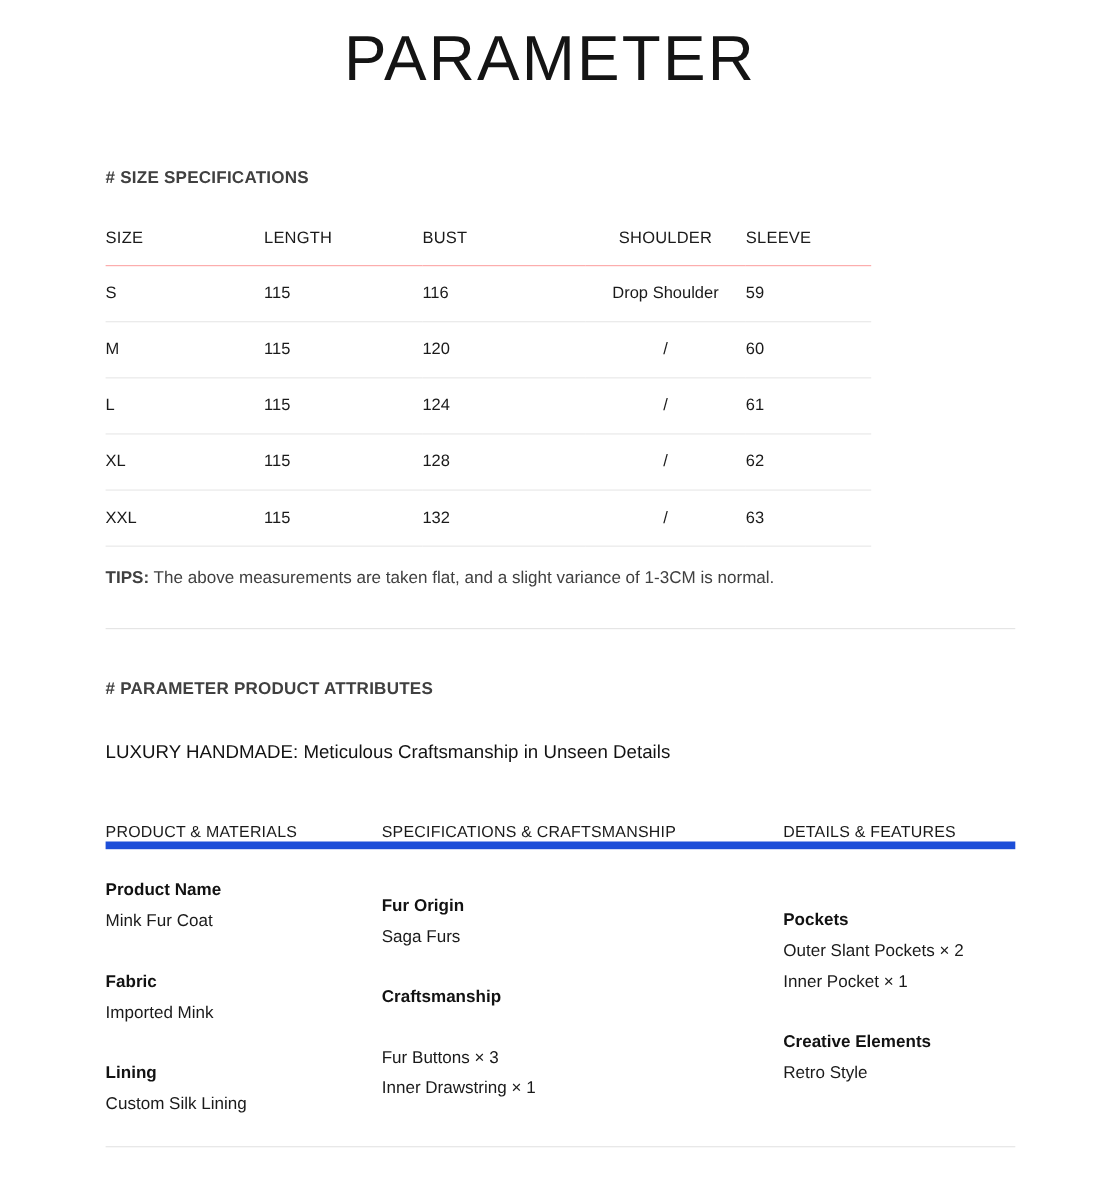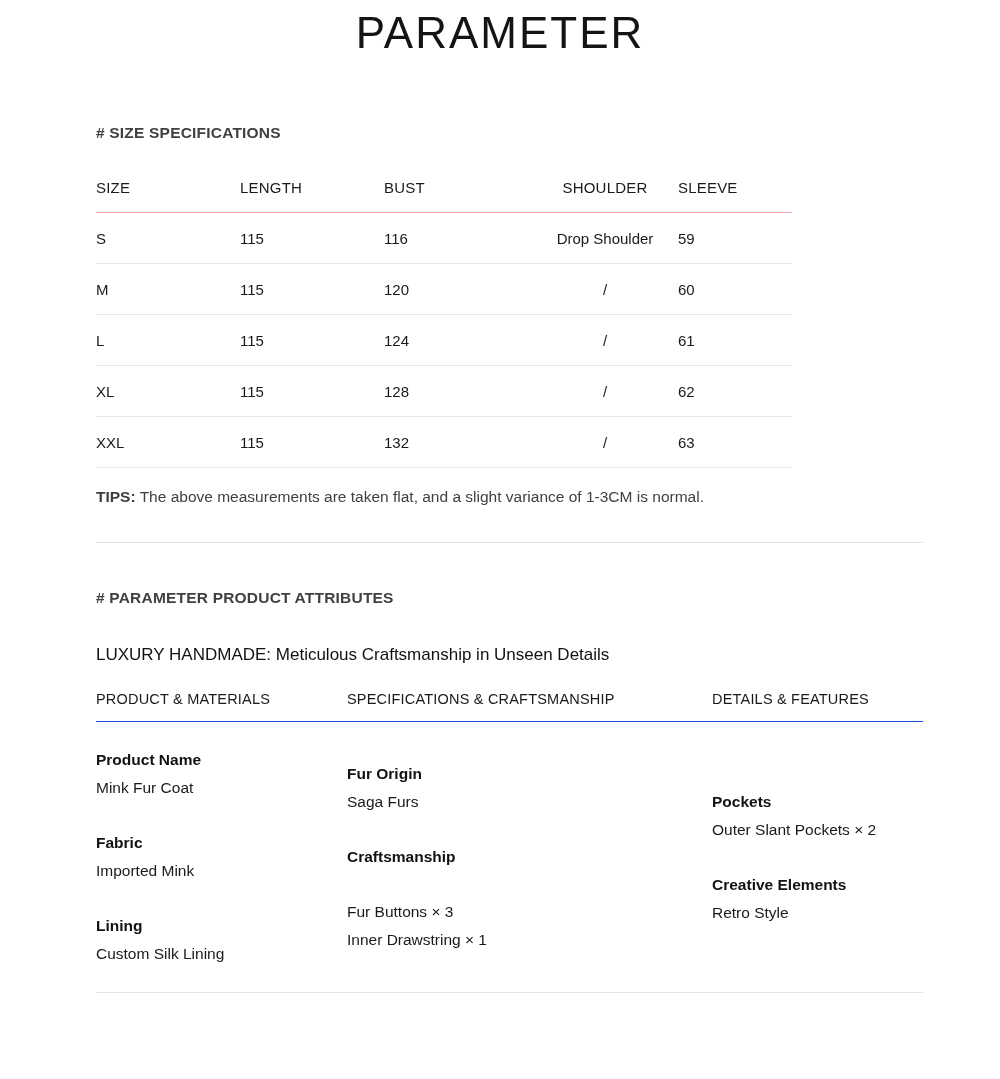--- a/index.html
+++ b/index.html
@@ -12,8 +12,8 @@
     overflow: hidden;
   }
   .page-title {
-    padding-top: 10px;
-    font-size: 44px;
+    padding-top: 24px;
+    font-size: 58px;
     font-weight: 400;
     letter-spacing: 2px;
     line-height: 1.05;

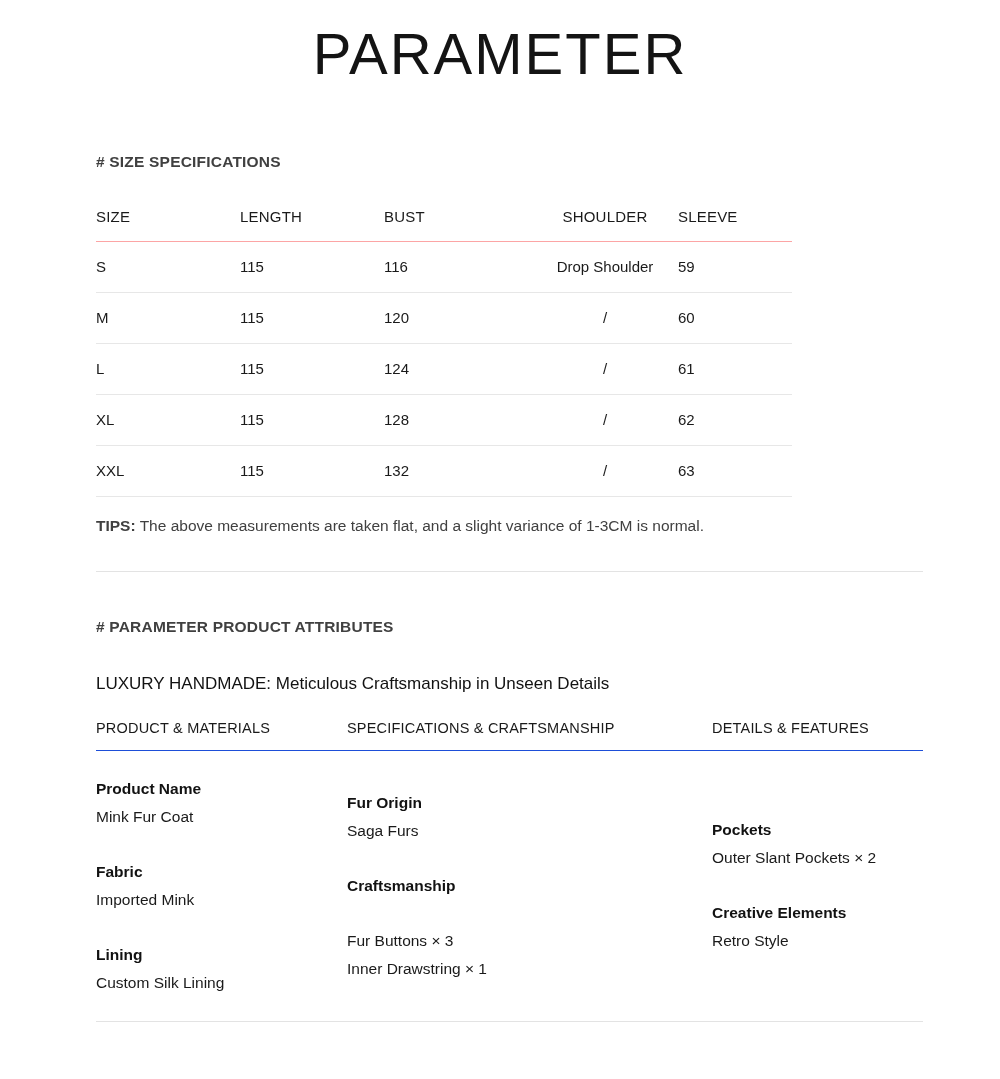--- a/index.html
+++ b/index.html
@@ -86,10 +86,9 @@
 
   
   .attr-header-row {
-    margin-top: 26px;
+    margin-top: 55px;
     display: flex;
-    border-bottom: 1px solid #1d4ed8;
-    padding-bottom: 14px;
+    border-bottom: 7px solid #1d4ed8;
   }
   .attr-col-header {
     font-size: 14.5px;

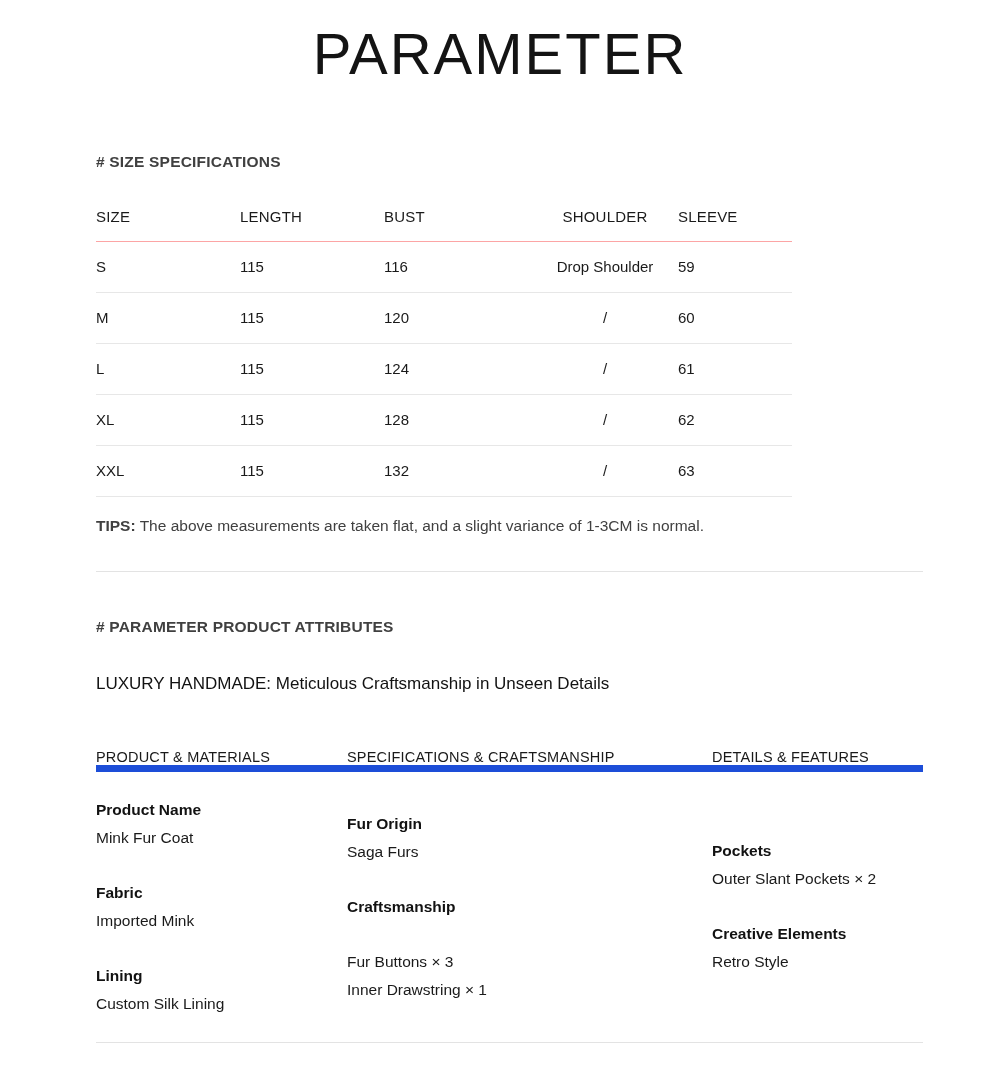--- a/index.html
+++ b/index.html
@@ -225,6 +225,7 @@
         <div class="attr-group">
           <div class="attr-label">Pockets</div>
           <div class="attr-value">Outer Slant Pockets × 2</div>
+          <div class="attr-value">Inner Pocket × 1</div>
         </div>
         <div class="attr-group">
           <div class="attr-label">Creative Elements</div>

